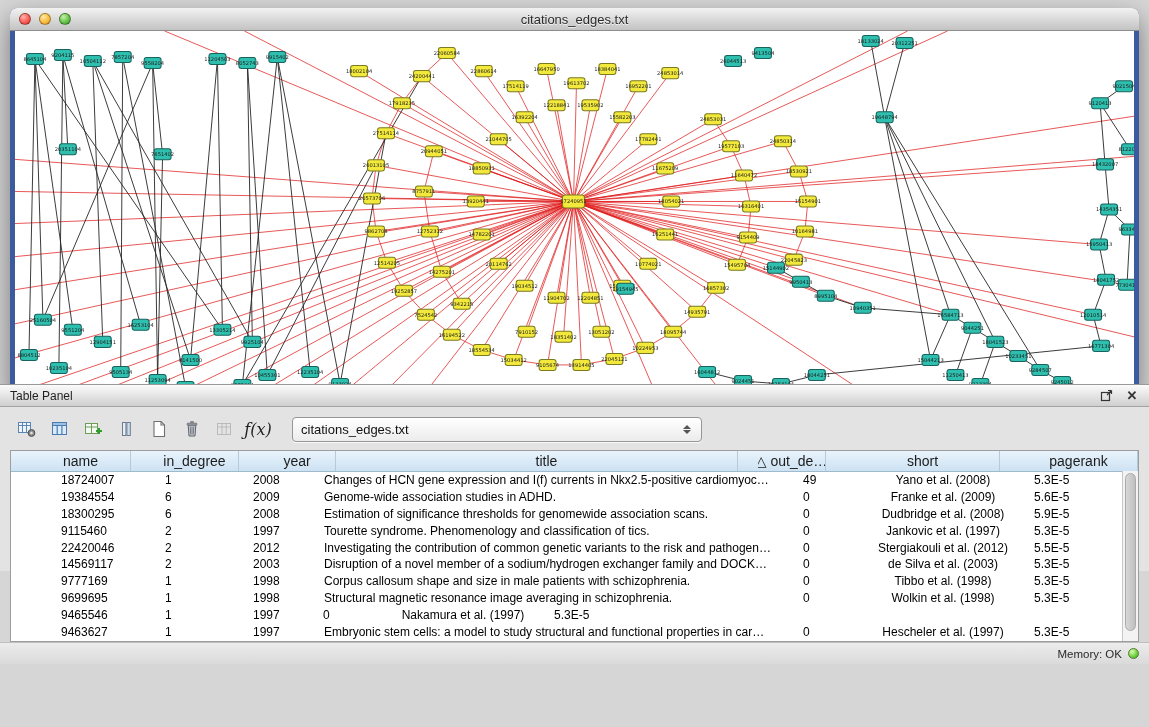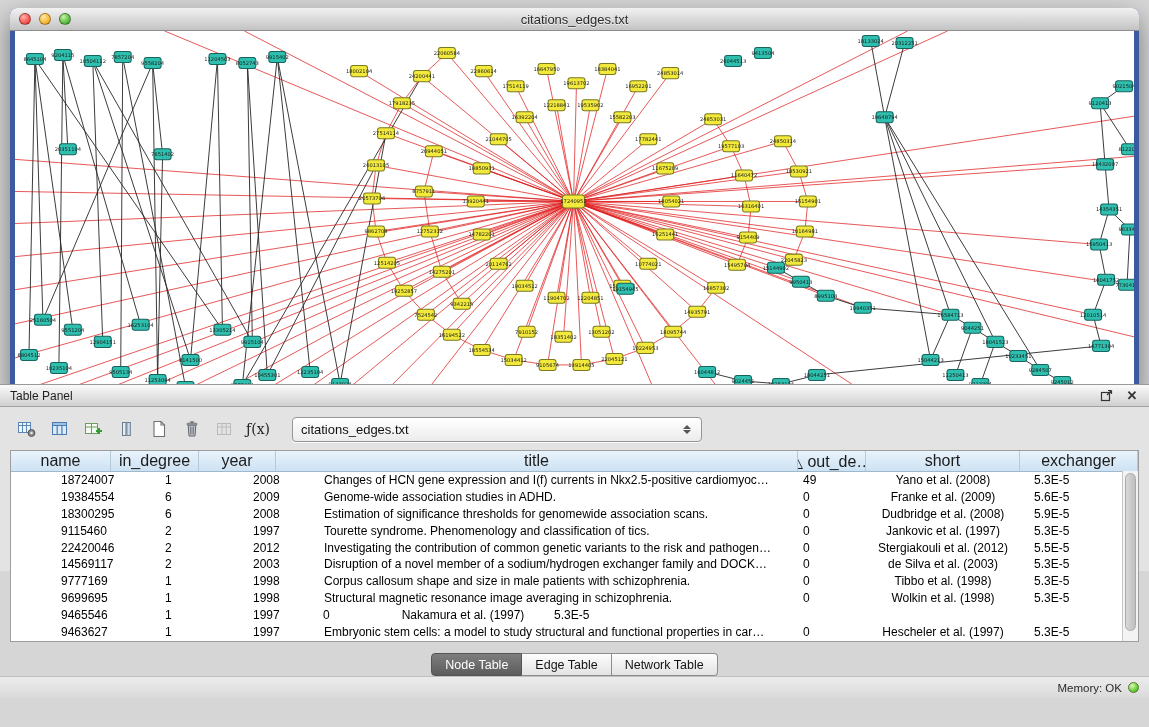--- a/index.html
+++ b/index.html
@@ -39,7 +39,7 @@
 
   .toolbar{display:flex;align-items:center;gap:7px;padding:9px 14px 5px;flex:0 0 auto;}
   .tool-btn{width:26px;height:26px;display:flex;align-items:center;justify-content:center;border-radius:4px;}
-  .fx{font-family:"DejaVu Serif",serif;font-size:14px;color:#222;}
+  .fx{font-family:"DejaVu Serif",serif;font-style:italic;font-size:16px;color:#222;}
   .combo{margin-left:14px;width:392px;height:23px;border:1px solid #969696;border-radius:4px;
     background:linear-gradient(#ffffff,#ececec);display:flex;align-items:center;padding:0 8px;
     font-size:13px;color:#111;box-shadow:0 1px 0 rgba(255,255,255,.8);}

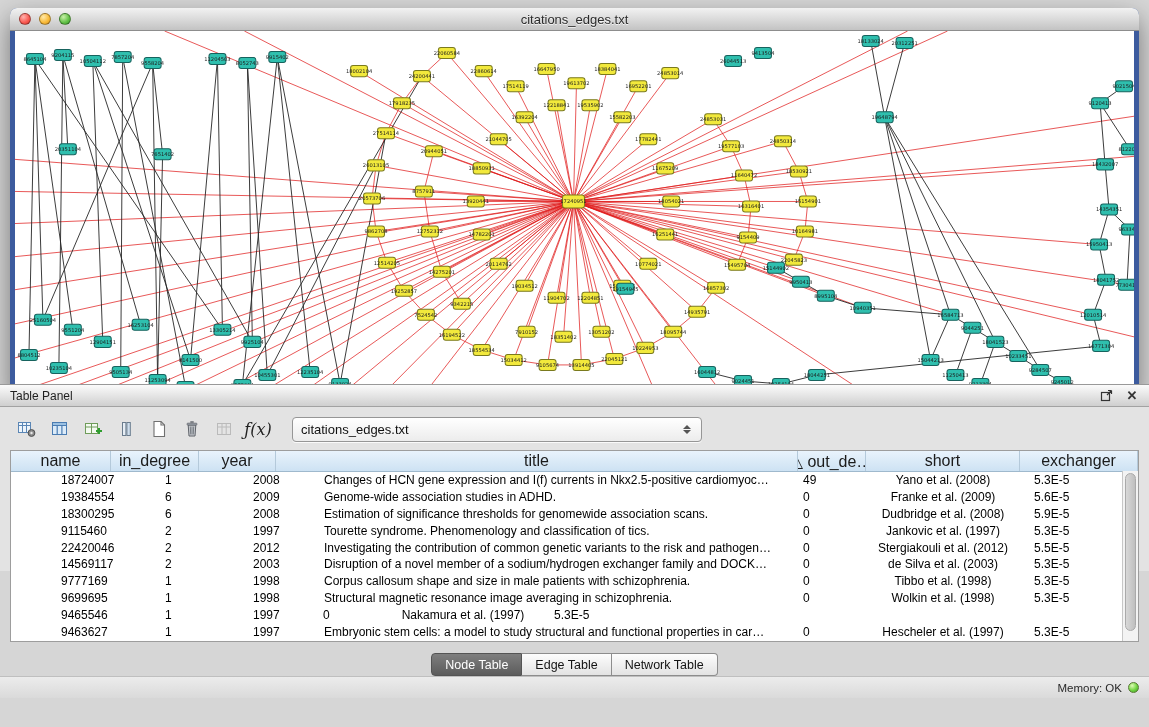--- a/index.html
+++ b/index.html
@@ -53,8 +53,8 @@
   .tbl-header{display:flex;height:20px;flex:0 0 auto;
     background:linear-gradient(var(--th-top,#e9f3fc),var(--th-bottom,#cde2f3));
     border-bottom:1px solid #9fb9cd;}
-  .th{display:flex;align-items:center;justify-content:center;font-size:16px;color:#1b1b1b;
-    border-right:1px solid #b4c9da;box-sizing:border-box;white-space:nowrap;overflow:hidden;}
+  .th{display:flex;align-items:center;justify-content:center;font-size:14px;color:#1b1b1b;
+    border-right:1px solid #b4c9da;box-sizing:border-box;white-space:nowrap;overflow:hidden;margin-left:20px;}
   .tbl-body{flex:1;overflow:hidden;margin-left:42px;}
   .tr{display:flex;height:16.8px;align-items:center;}
   .td{font-size:12px;color:#000;white-space:nowrap;overflow:hidden;box-sizing:border-box;}

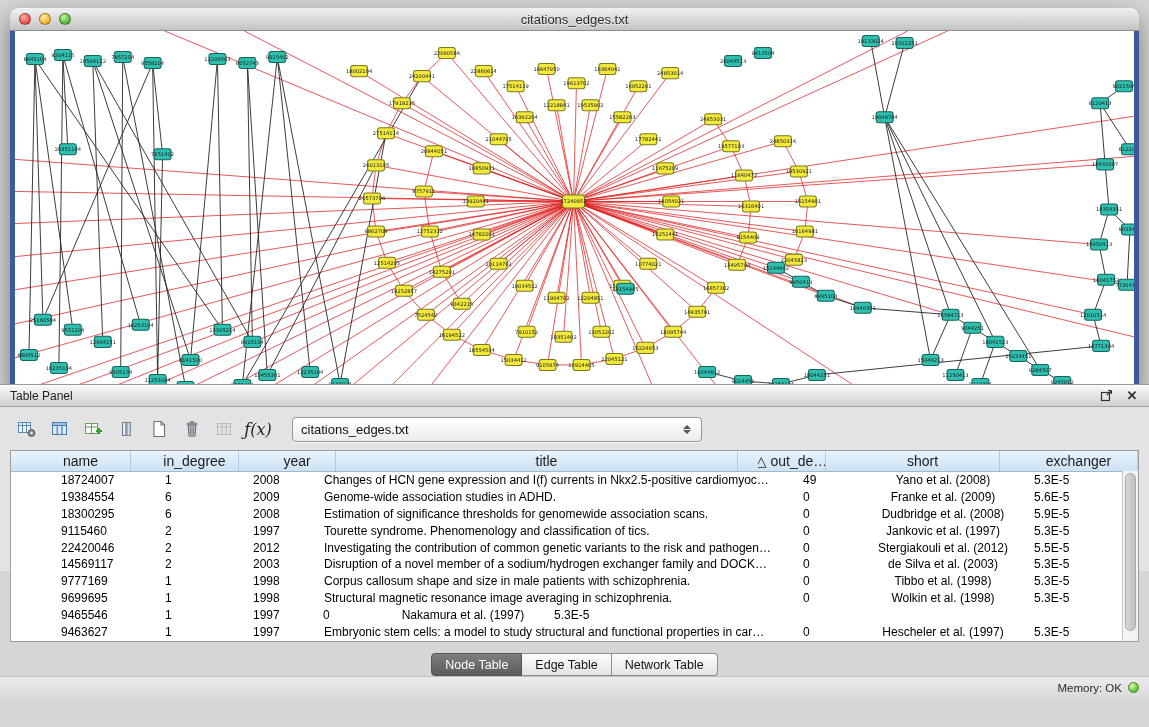--- a/index.html
+++ b/index.html
@@ -889,7 +889,7 @@
           <div class="th col-3">title</div>
           <div class="th col-4">△ out_de…</div>
           <div class="th col-5">short</div>
-          <div class="th col-6">exchanger</div>
+          <div class="th col-6">pagerank</div>
         </div>
       <div class="tbl-body" id="tbl-body">
           <div class="tr">

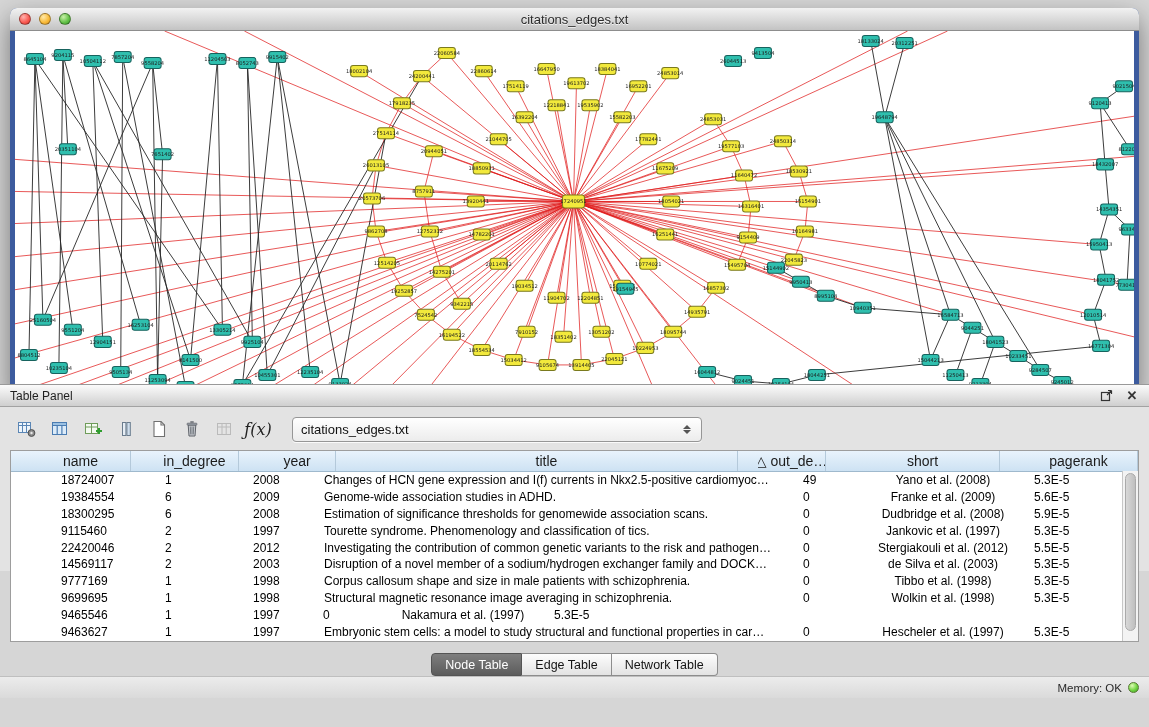--- a/index.html
+++ b/index.html
@@ -987,11 +987,6 @@
         </div>
     </div>
 
-    <div class="tabs" id="tabs">
-        <div class="tab selected">Node Table</div>
-        <div class="tab">Edge Table</div>
-        <div class="tab">Network Table</div>
-      </div>
 
     <div class="status-bar">
       <span class="memory-label">Memory: OK</span>

